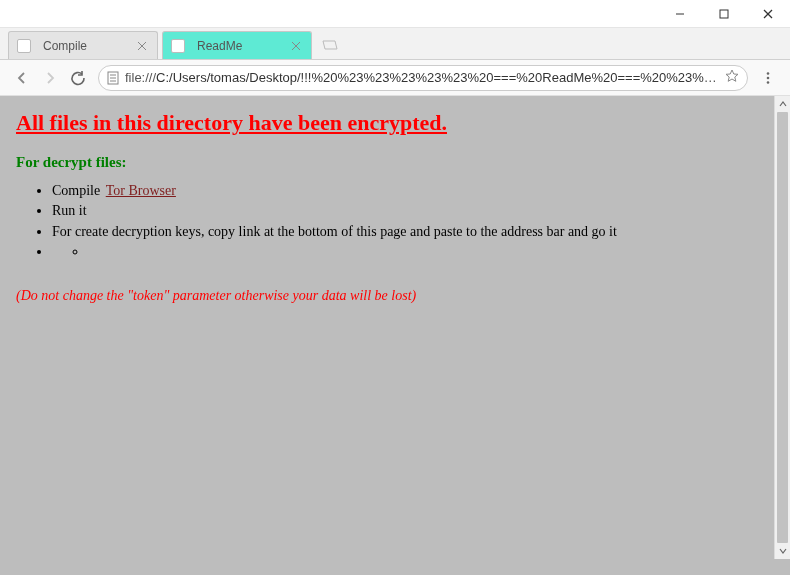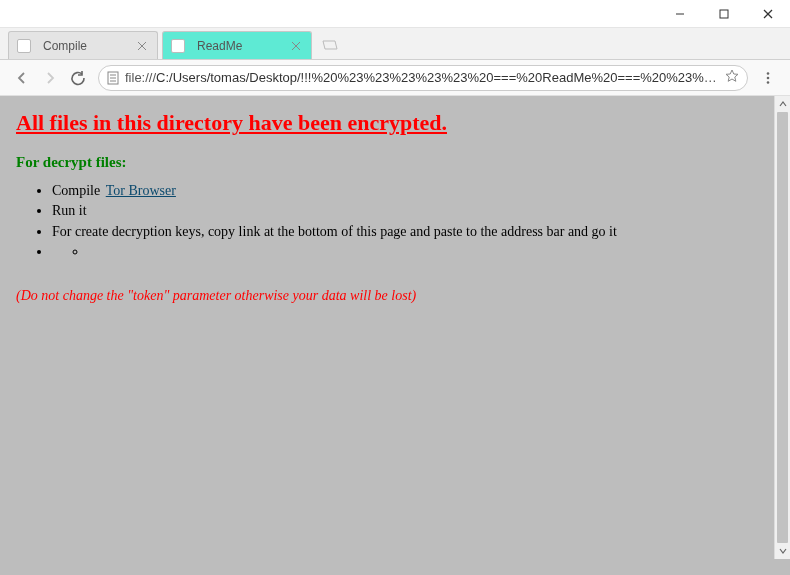--- a/index.html
+++ b/index.html
@@ -36,7 +36,7 @@
 .page h2 { color: #008000; font-size: 15px; font-weight: bold; margin-bottom: 10px; }
 .page ul { list-style: disc; padding-left: 36px; font-size: 14px; line-height: 1.45; margin-bottom: 6px; }
 .page ul ul { list-style: circle; }
-.page a { color: #0c4a6e; text-decoration: underline; }
+.page a { color: #7f1d1d; text-decoration: underline; }
 .warn { color: #ff0000; font-style: italic; font-size: 14px; margin-bottom: 14px; }
 .url-block { font-size: 13.5px; line-height: 1.35; word-break: break-all; font-family: "Times New Roman", serif; }
 .section-gap { height: 20px; }

